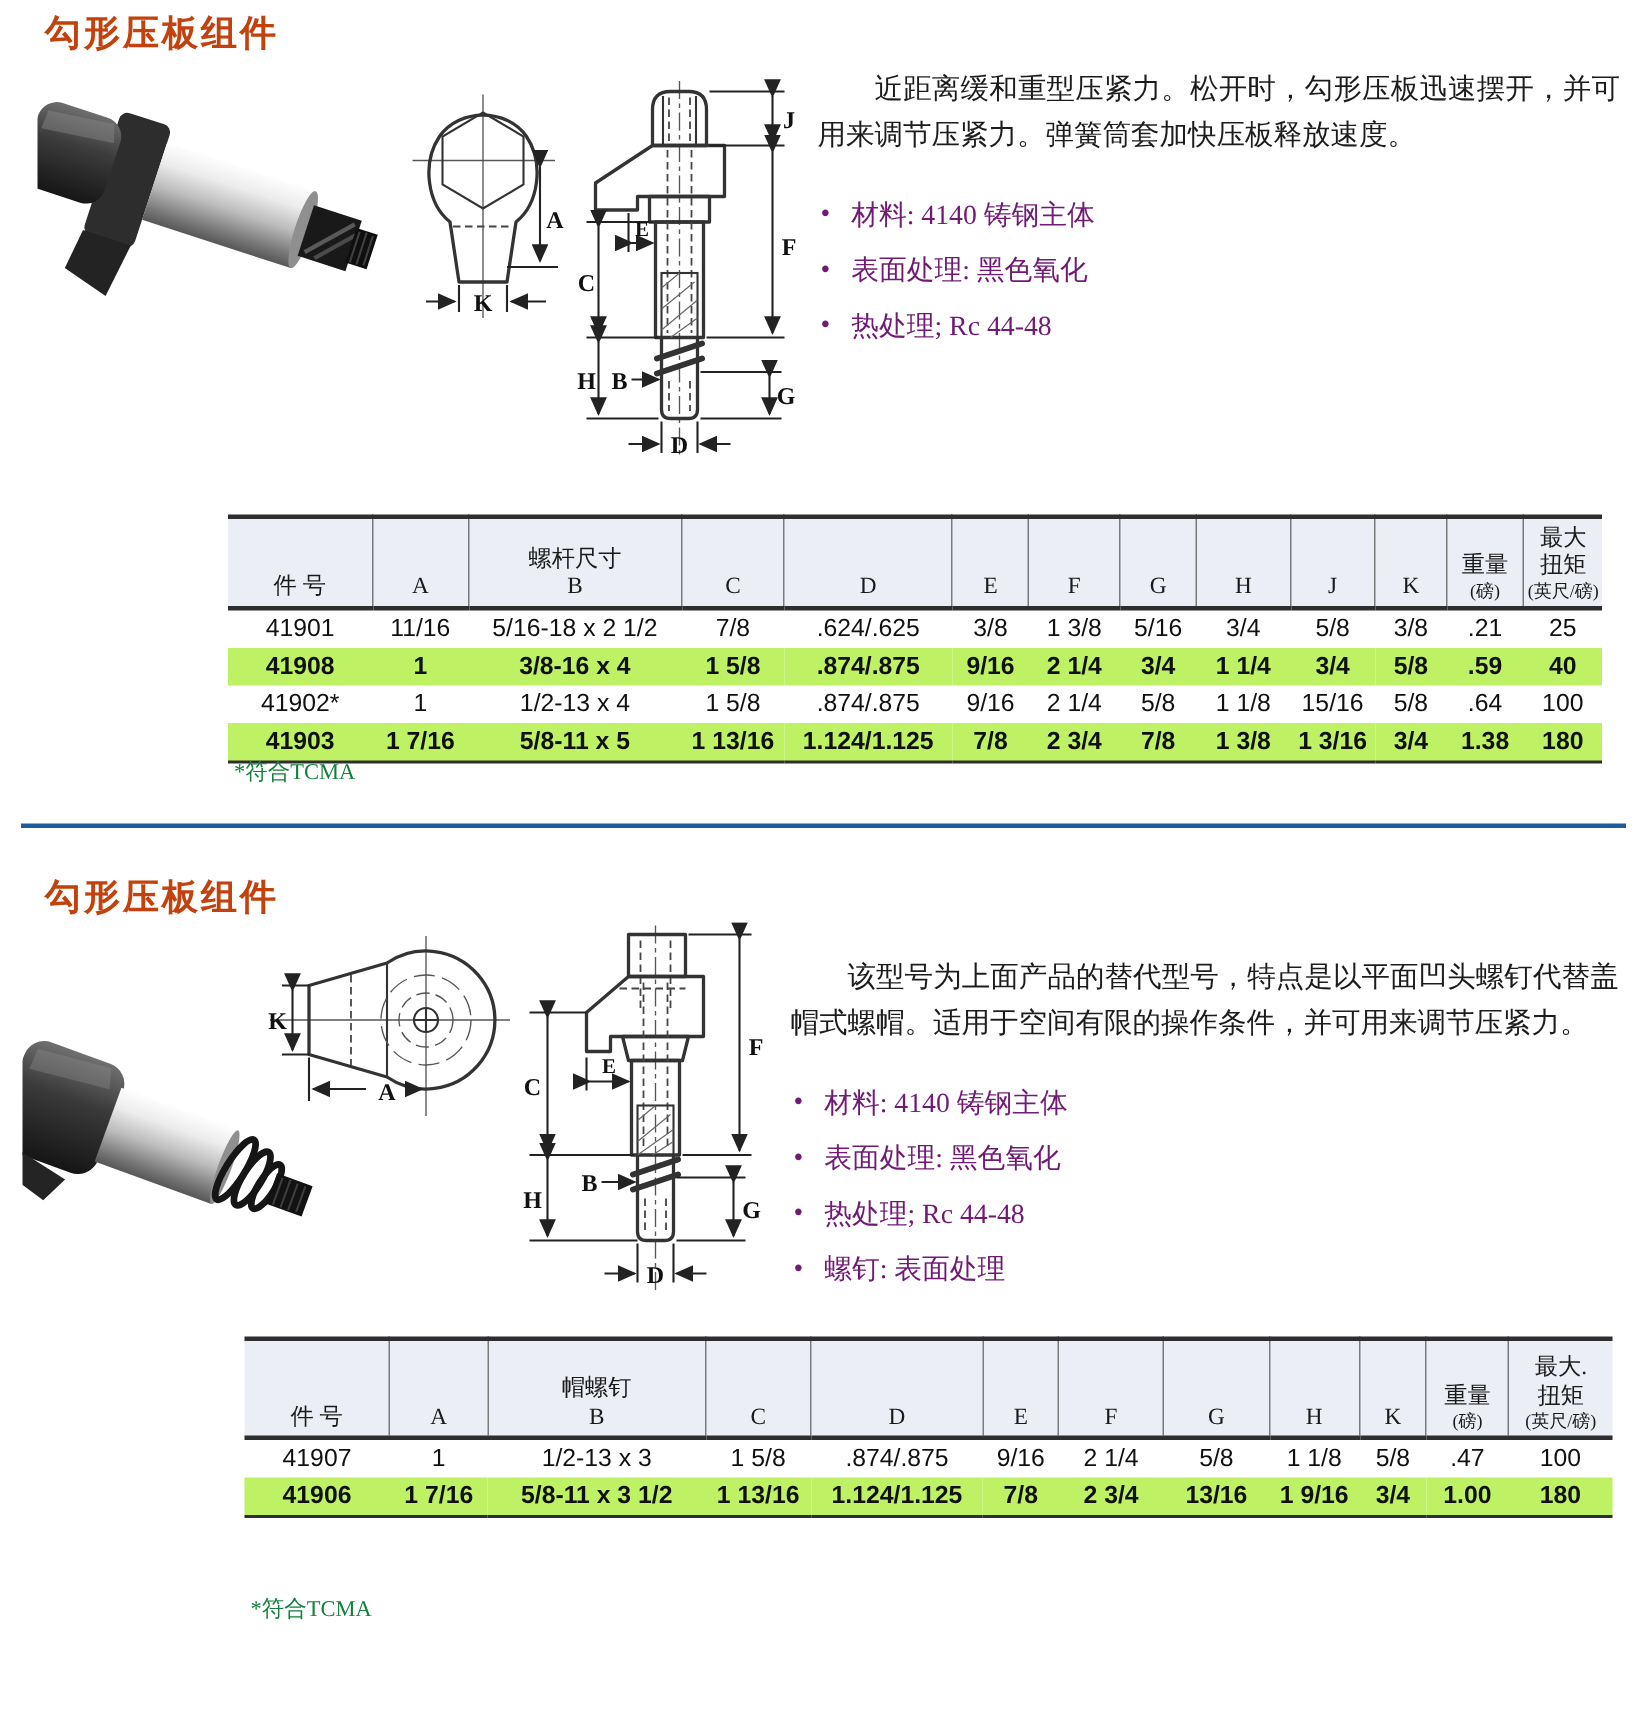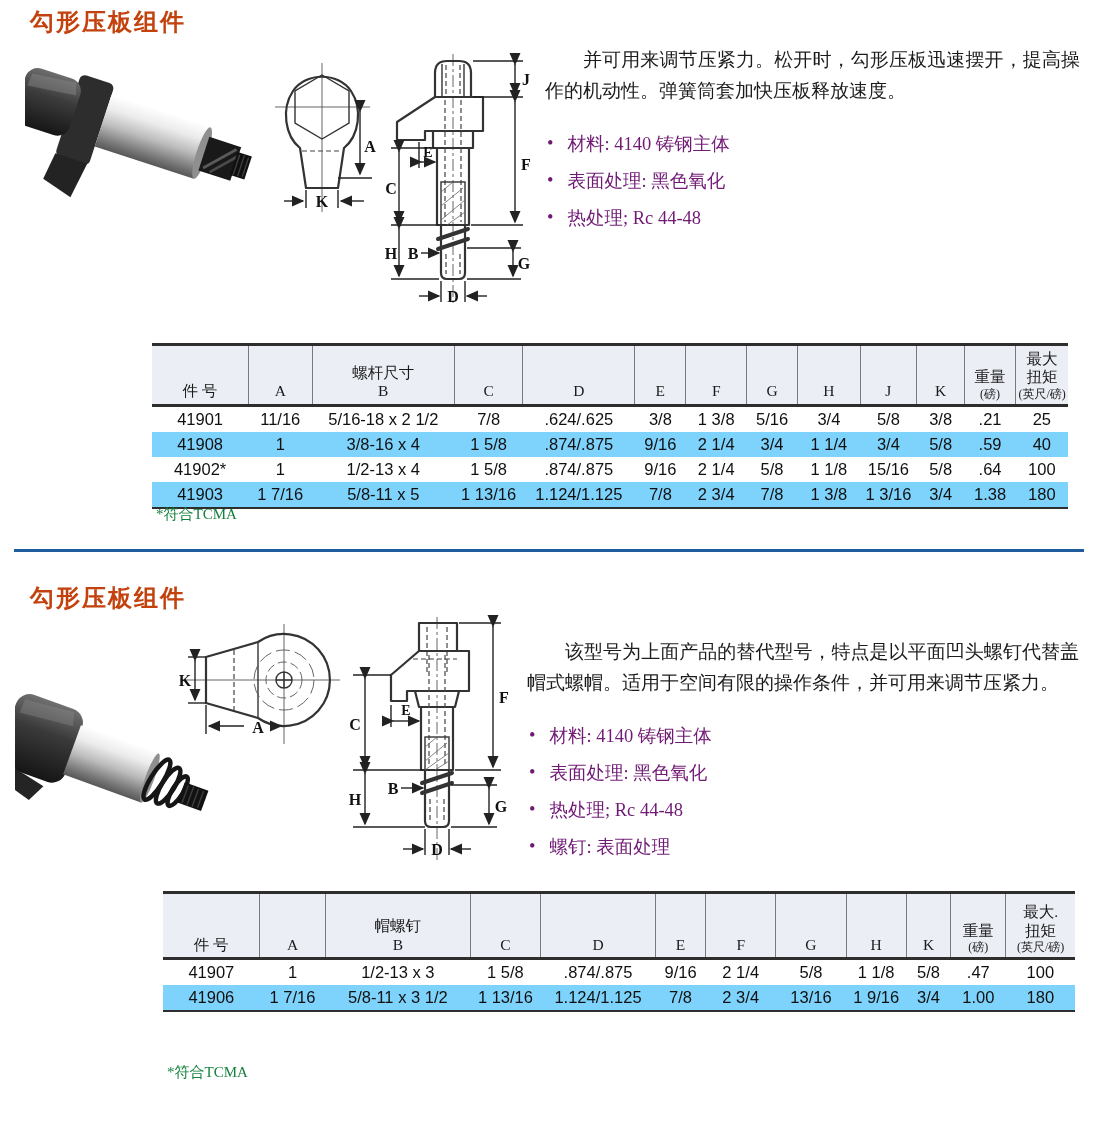--- a/index.html
+++ b/index.html
@@ -154,7 +154,7 @@
 </svg>
 
 <div class="abs desc" style="left:545px;top:44px;width:535px;">
-  <p>并可用来调节压紧力。松开时，勾形压板迅速摆开，提高操作的机动性。弹簧筒套加快压板释放速度。</p>
+  <p>近距离缓和重型压紧力。松开时，勾形压板迅速摆开，并可用来调节压紧力。弹簧筒套加快压板释放速度。</p>
   <ul class="bullets">
     <li>材料: 4140 铸钢主体</li>
     <li>表面处理: 黑色氧化</li>

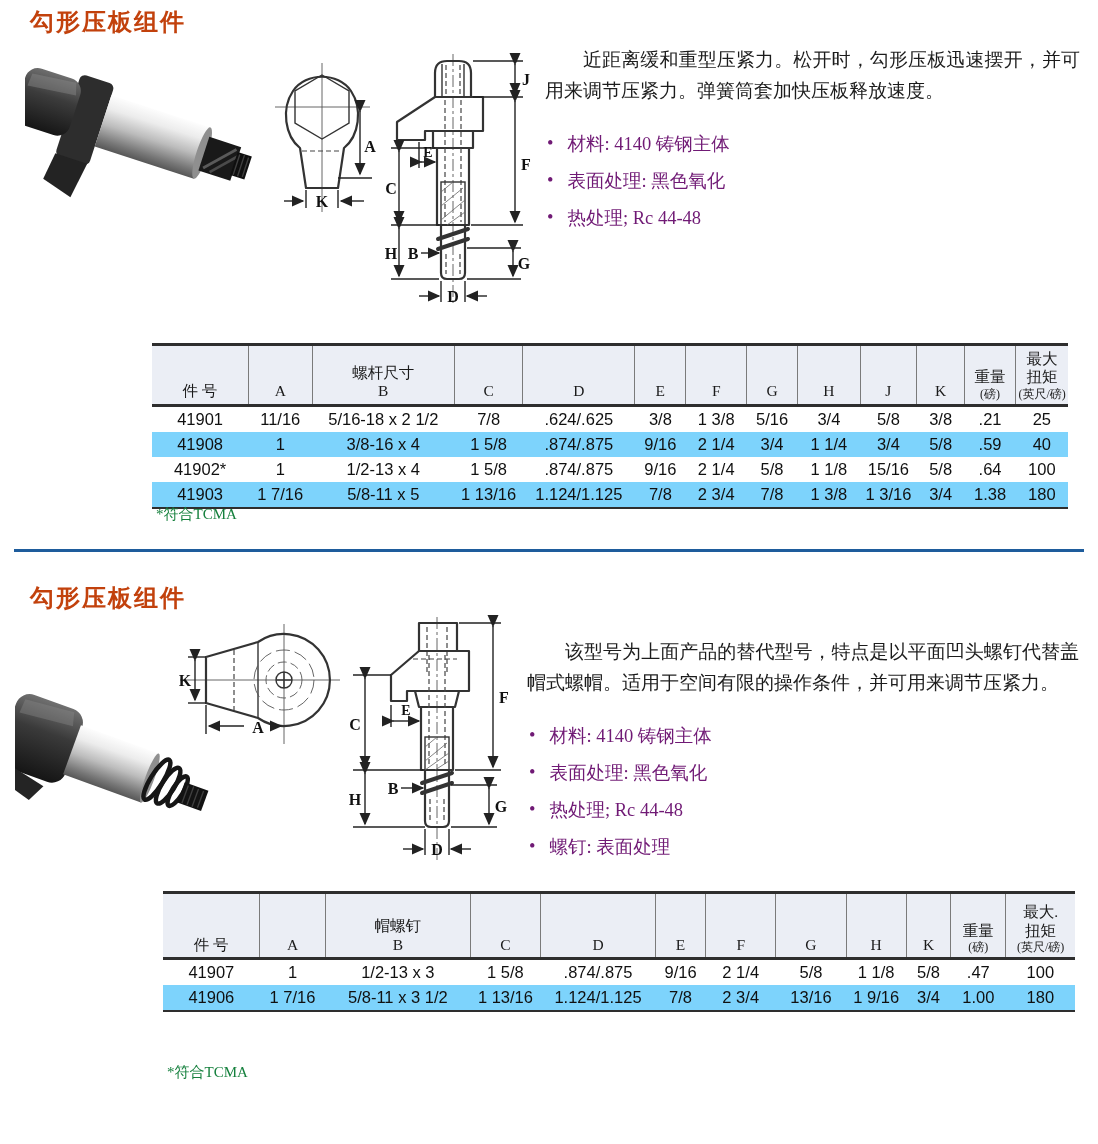--- a/index.html
+++ b/index.html
@@ -19,7 +19,7 @@
   .spec-table thead th:first-child{border-left:none;}
   .spec-table thead .hsmall{font-size:12px;}
   .spec-table tbody td{text-align:center;font-size:16.5px;color:#101010;height:25px;padding:0 1px;white-space:nowrap;}
-  .spec-table tbody tr.stripe{background:#7dd3fc;}
+  .spec-table tbody tr.stripe{background:#bef264;font-weight:bold;}
   .t1 thead tr{height:56px;} .t2 thead tr{height:66px;}
   .footnote{font-family:"Liberation Serif",serif;font-size:15px;color:#15803d;}
   .divider{height:3px;background:#1e5c9c;}

